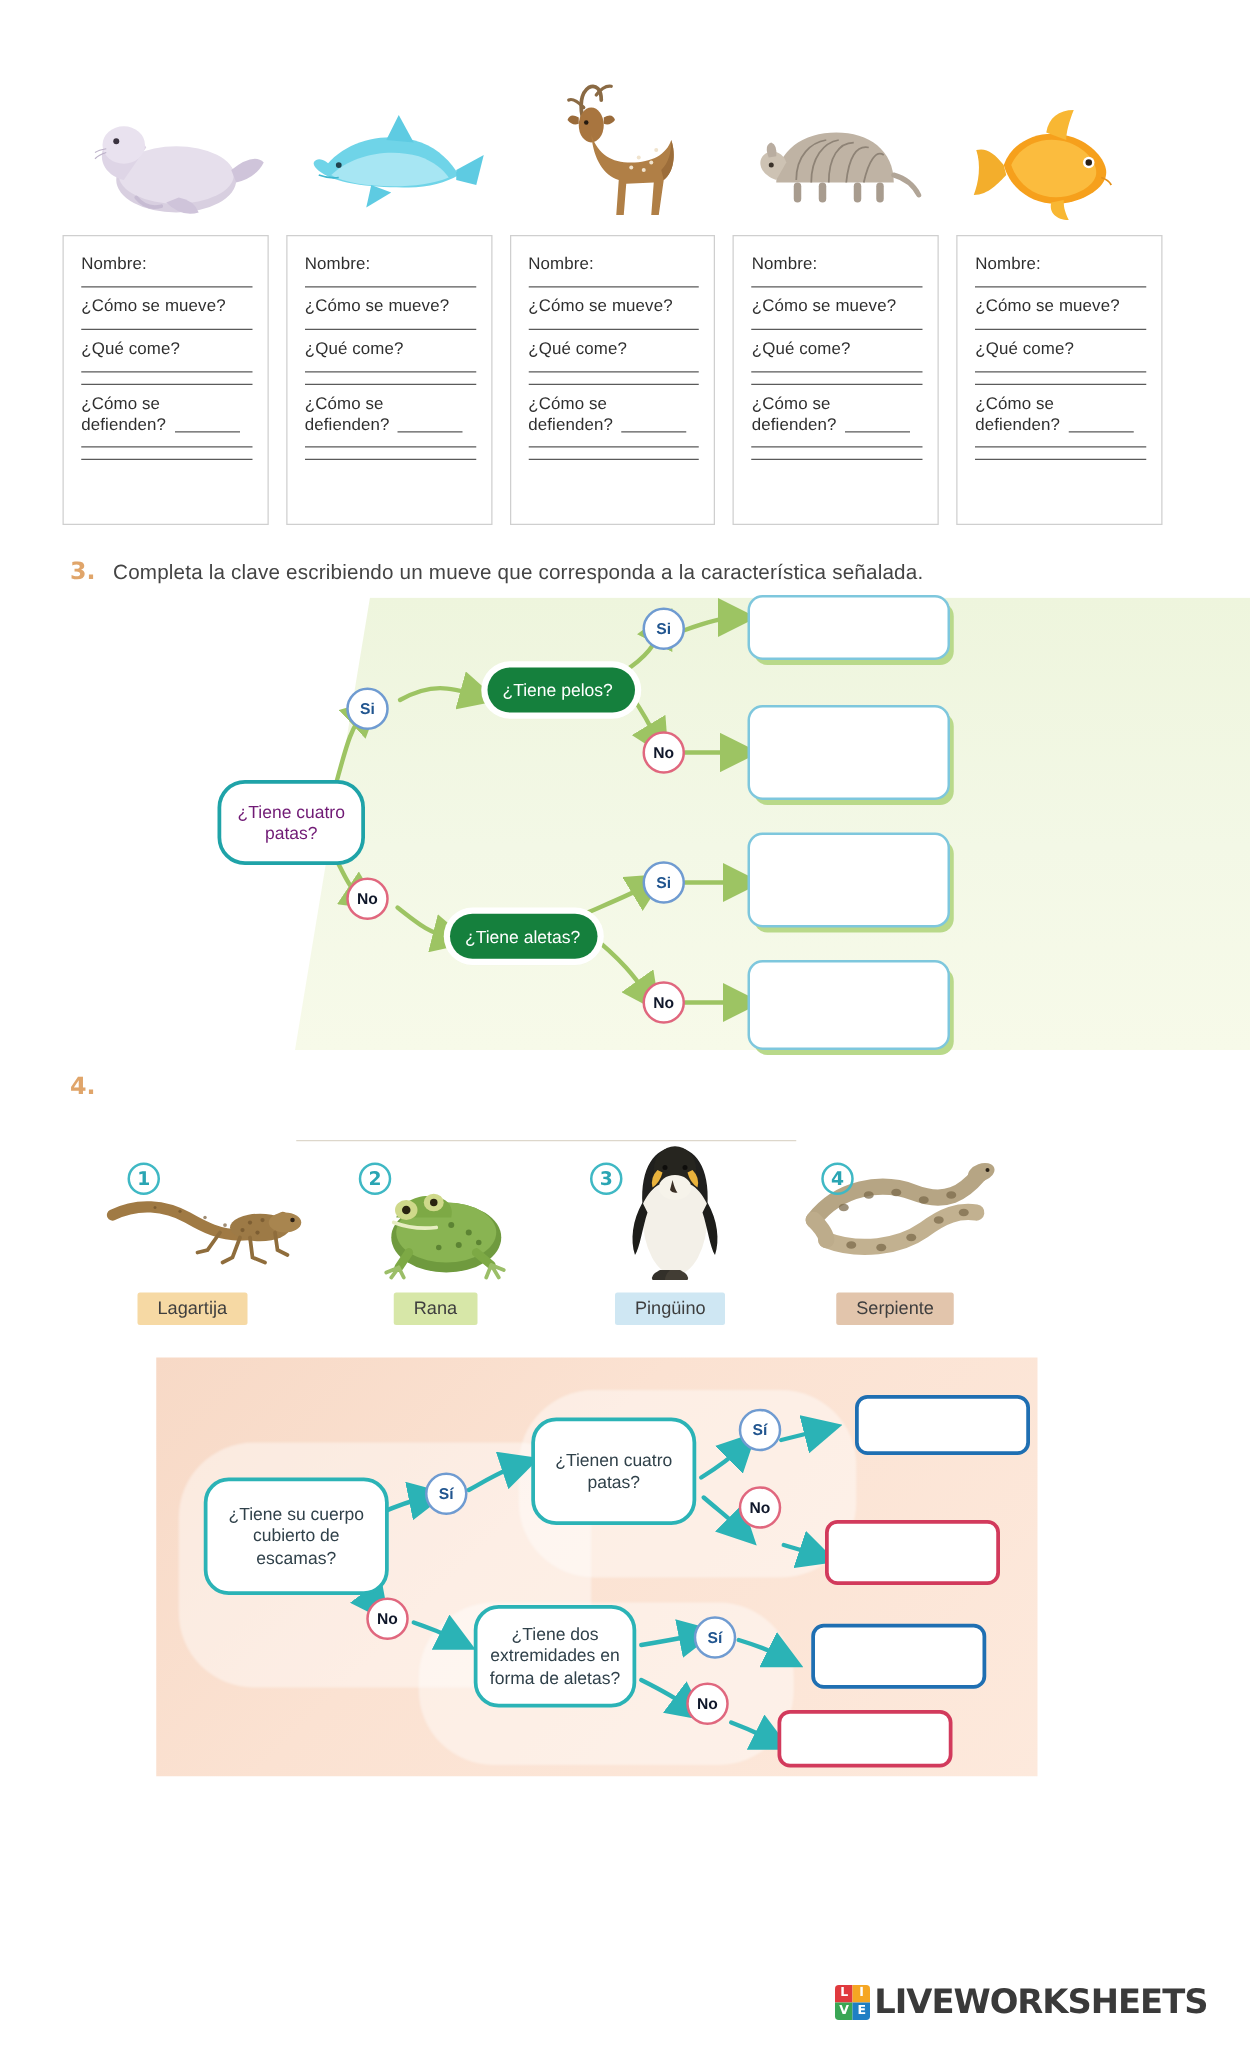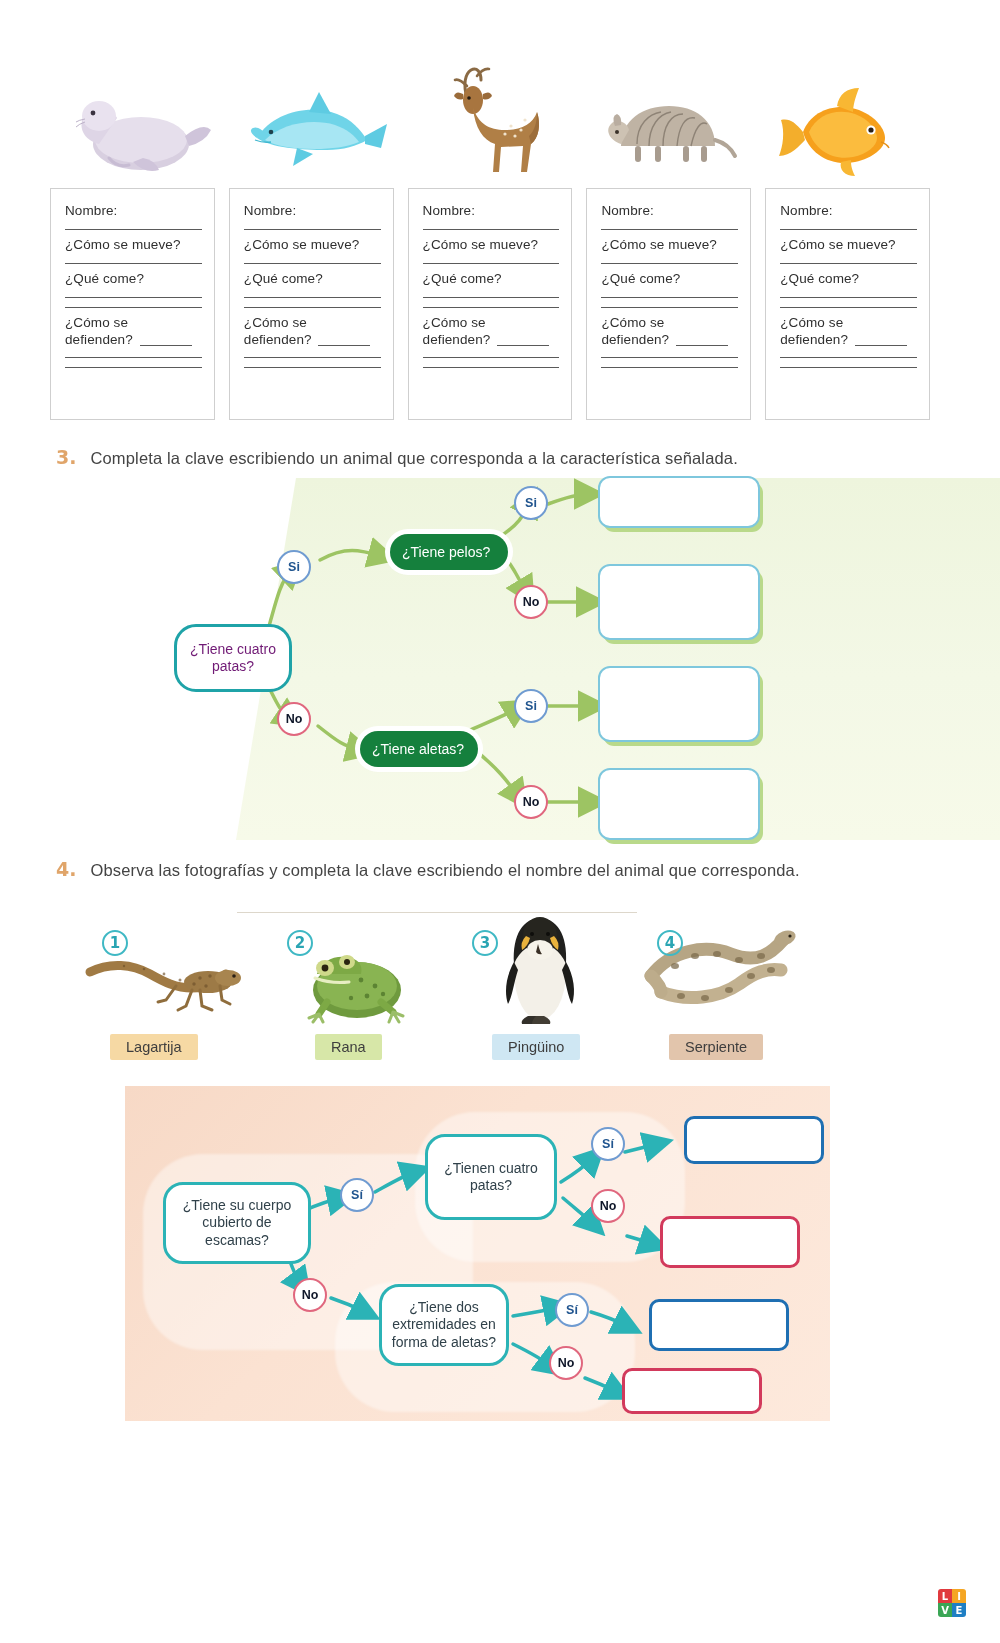--- a/index.html
+++ b/index.html
@@ -409,7 +409,7 @@
 
 <div class="instruction" id="instruction-3">
   <span class="inst-num">3.</span>
-  <span class="inst-text">Completa la clave escribiendo un animal que corresponda a la característica señalada.</span>
+  <span class="inst-text">Completa la clave escribiendo un mueve que corresponda a la característica señalada.</span>
 </div>
 
 <div class="flow1">

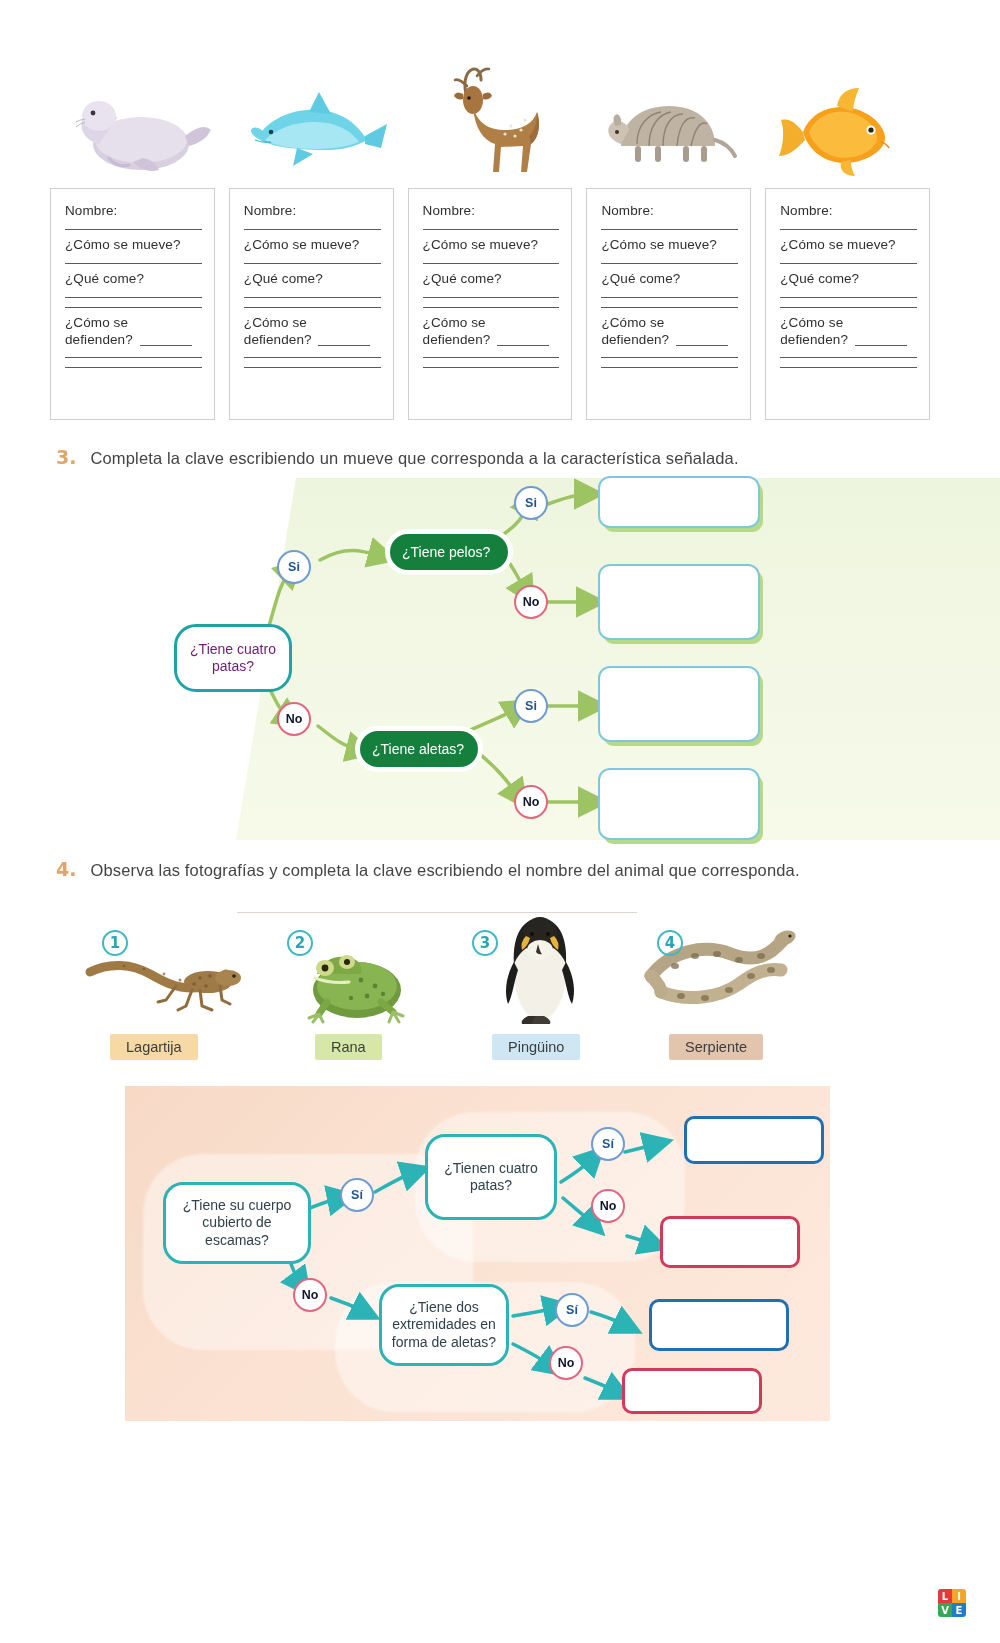--- a/index.html
+++ b/index.html
@@ -476,7 +476,6 @@
 
 <div class="instruction" id="instruction-4">
   <span class="inst-num">4.</span>
-  <span class="inst-text">Observa las fotografías y completa la clave escribiendo el nombre del animal que corresponda.</span>
 </div>
 
 <div class="sec4-divider"></div>

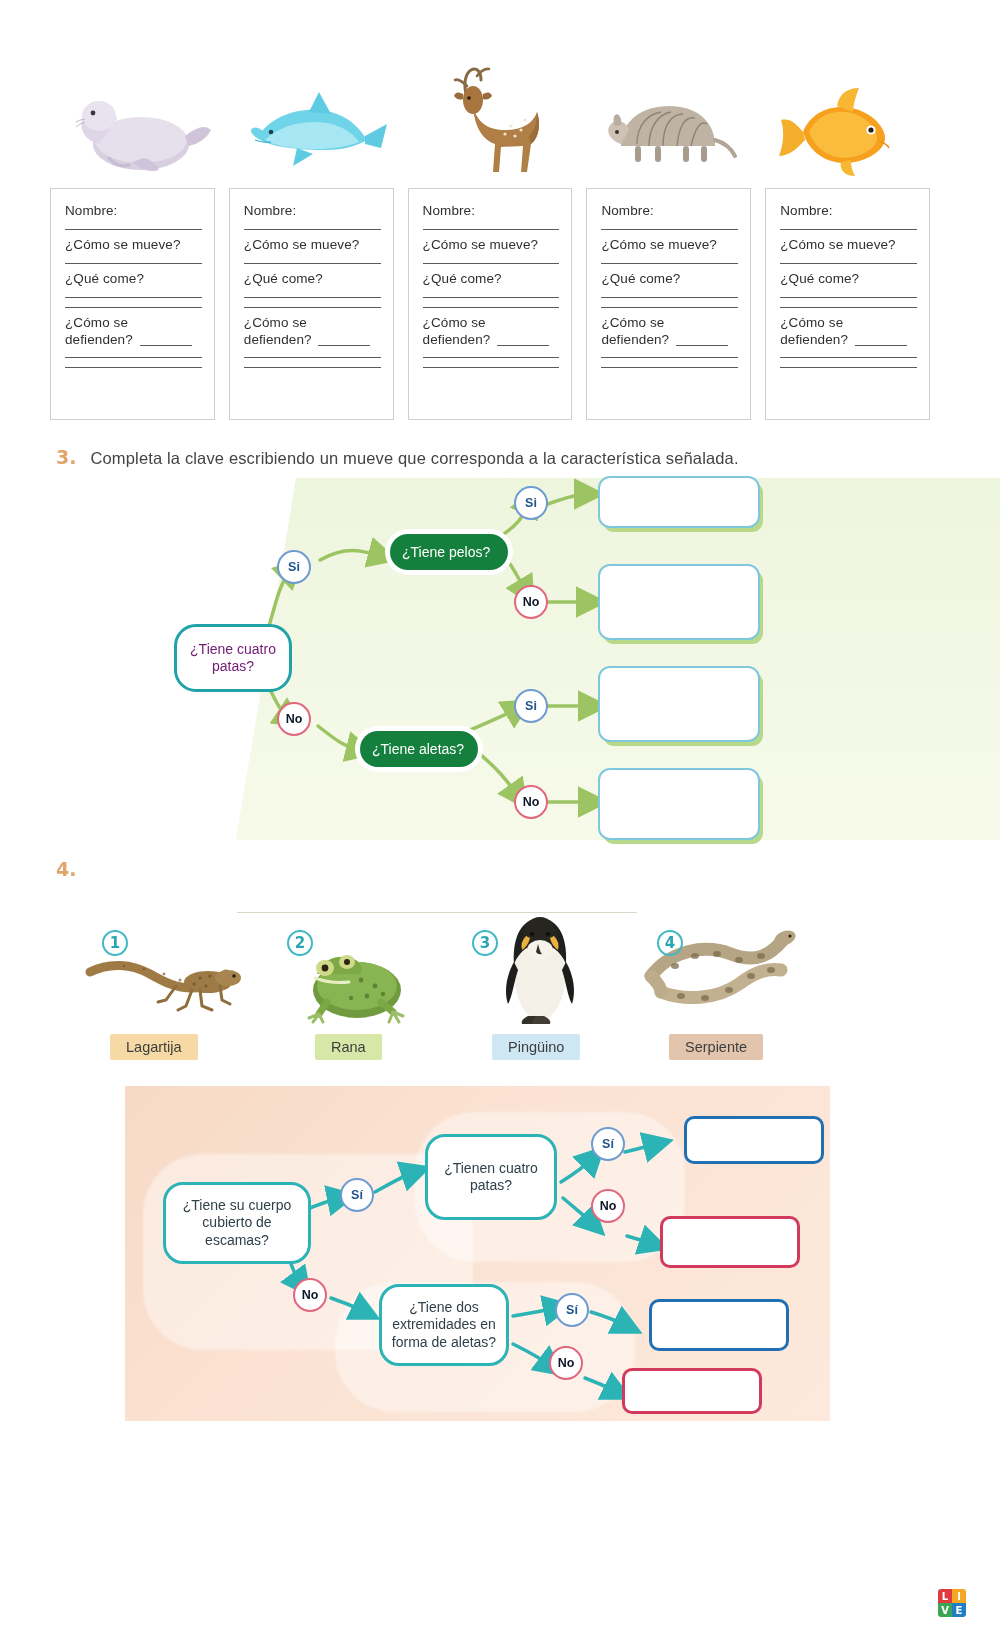--- a/index.html
+++ b/index.html
@@ -629,7 +629,7 @@
     </g>
   </svg>
 
-  <div class="node2-white" style="left:38px; top:96px; width:148px; height:82px;">
+  <div class="node2-white" style="left:38px; top:96px; width:148px; height:94px;">
     <span>¿Tiene su cuerpo cubierto de escamas?</span>
   </div>
 

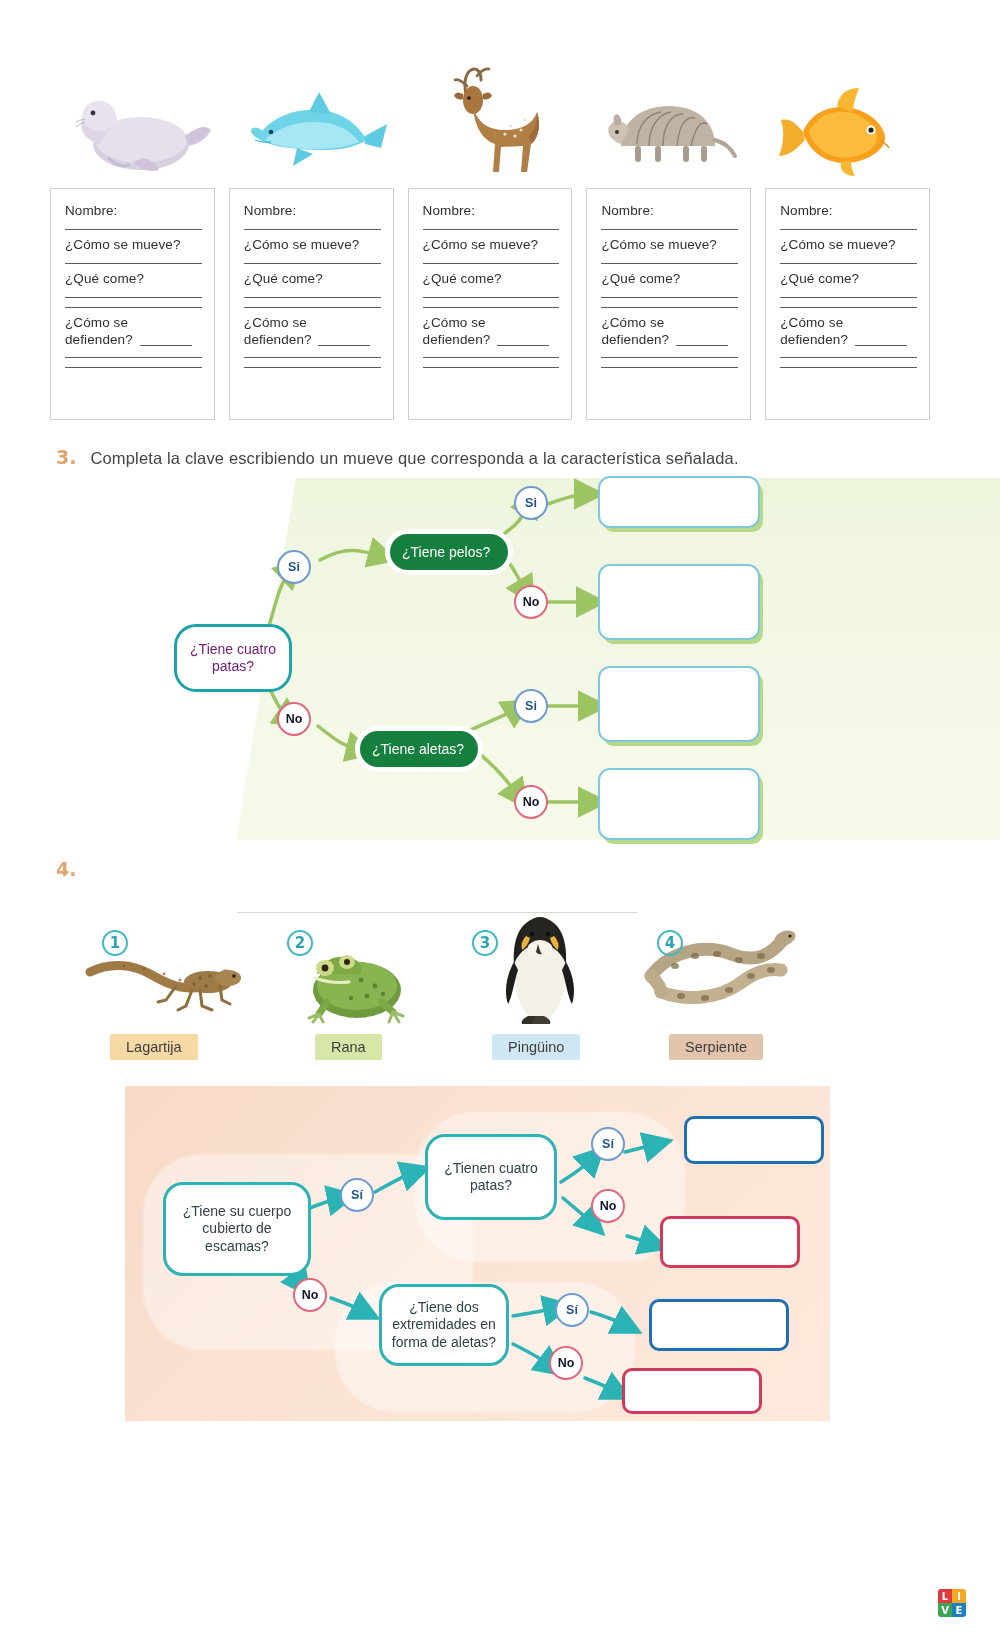--- a/index.html
+++ b/index.html
@@ -673,6 +673,7 @@
     <span style="background:#3aa655">V</span>
     <span style="background:#1f7fc4">E</span>
   </span>
+  <span class="lw-text">LIVEWORKSHEETS</span>
 </div>
 
 </body></html>

